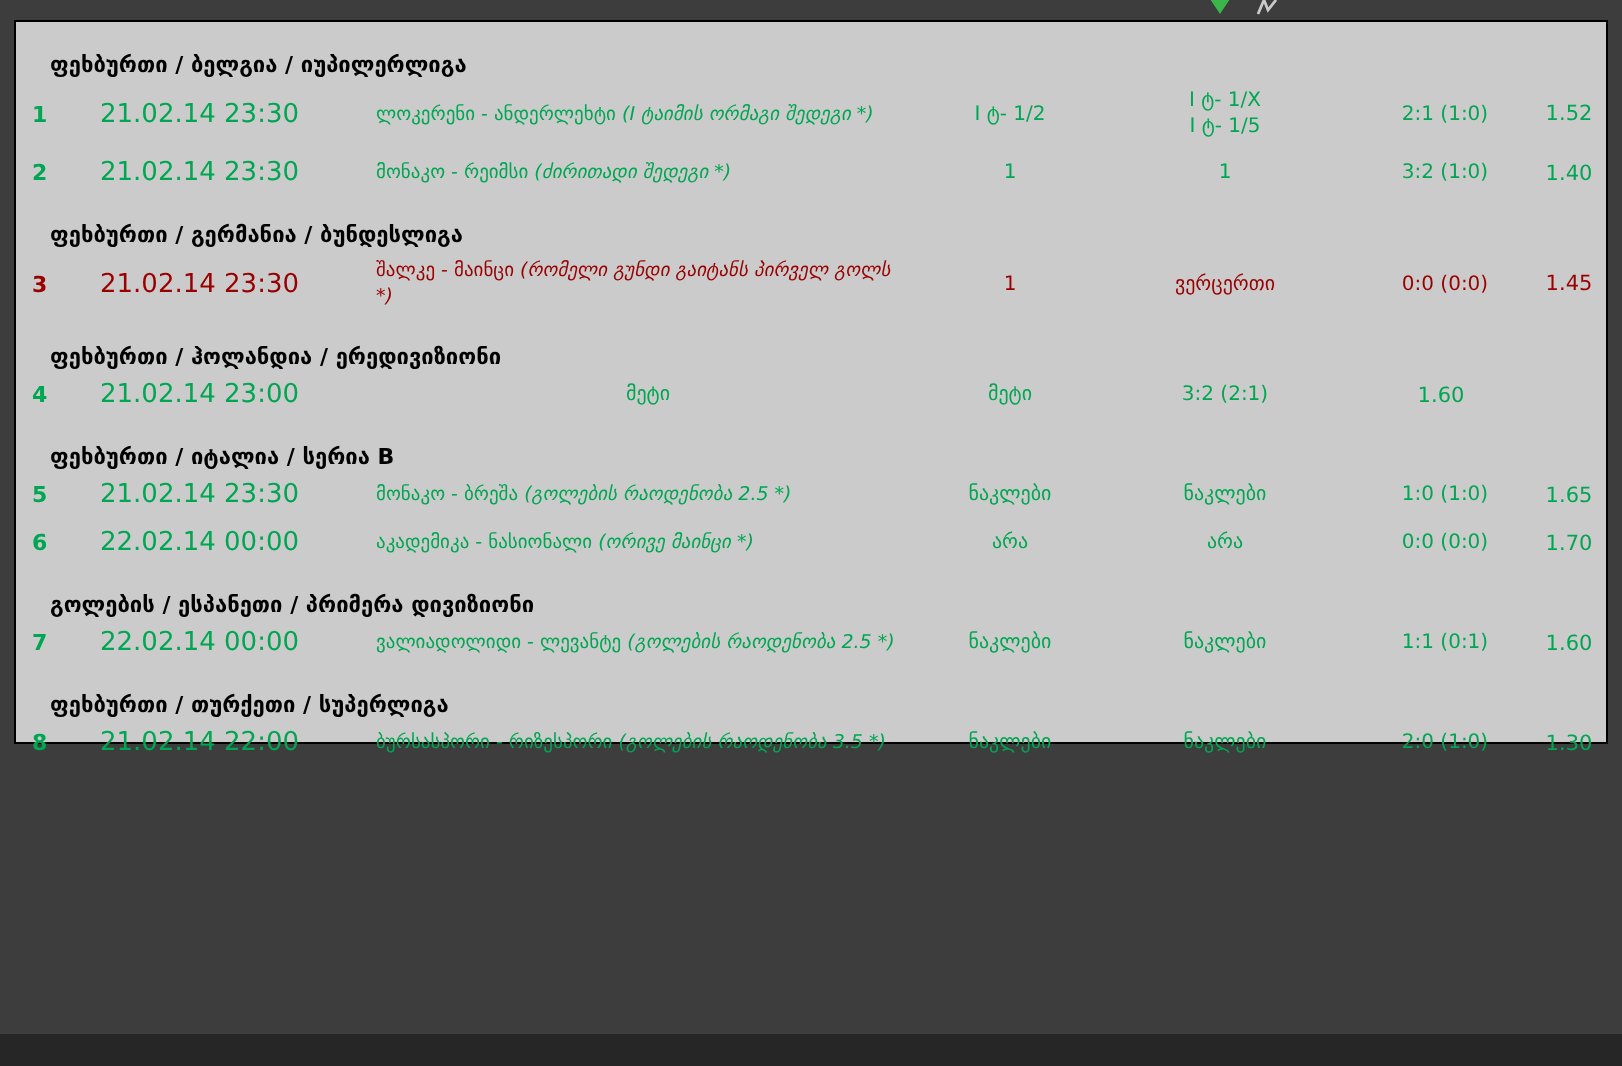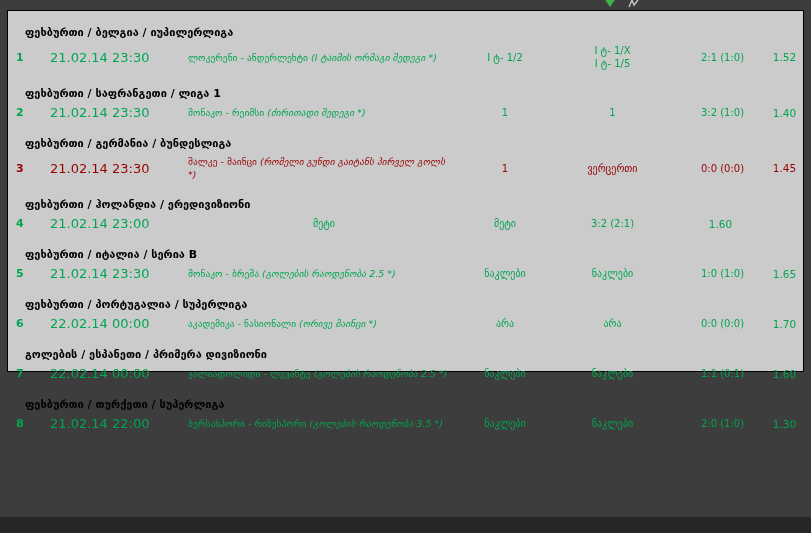--- a/index.html
+++ b/index.html
@@ -102,7 +102,6 @@
     </div>
 
     <div class="group">
-      <div class="cat">ფეხბურთი / საფრანგეთი / ლიგა 1</div>
       <div class="grid row won">
         <div class="no">2</div>
         <div class="date">21.02.14 23:30</div>

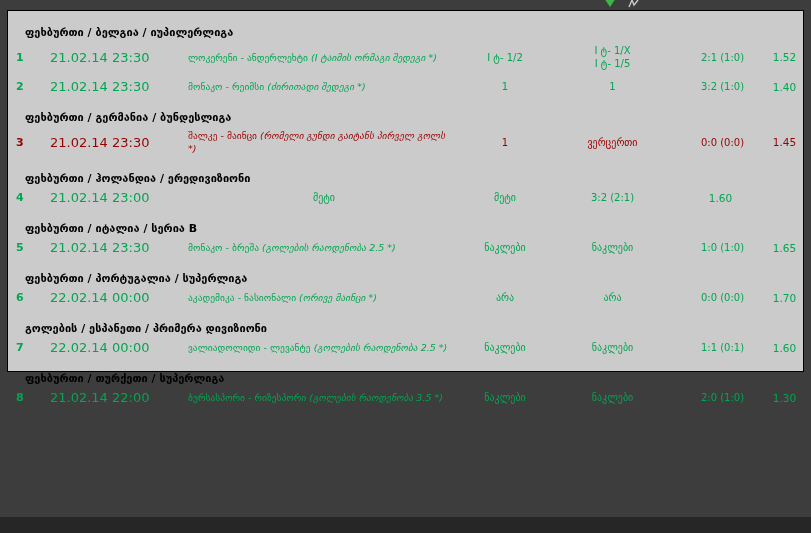--- a/index.html
+++ b/index.html
@@ -152,7 +152,6 @@
     </div>
 
     <div class="group">
-      <div class="cat">ფეხბურთი / პორტუგალია / სუპერლიგა</div>
       <div class="grid row won">
         <div class="no">6</div>
         <div class="date">22.02.14 00:00</div>

